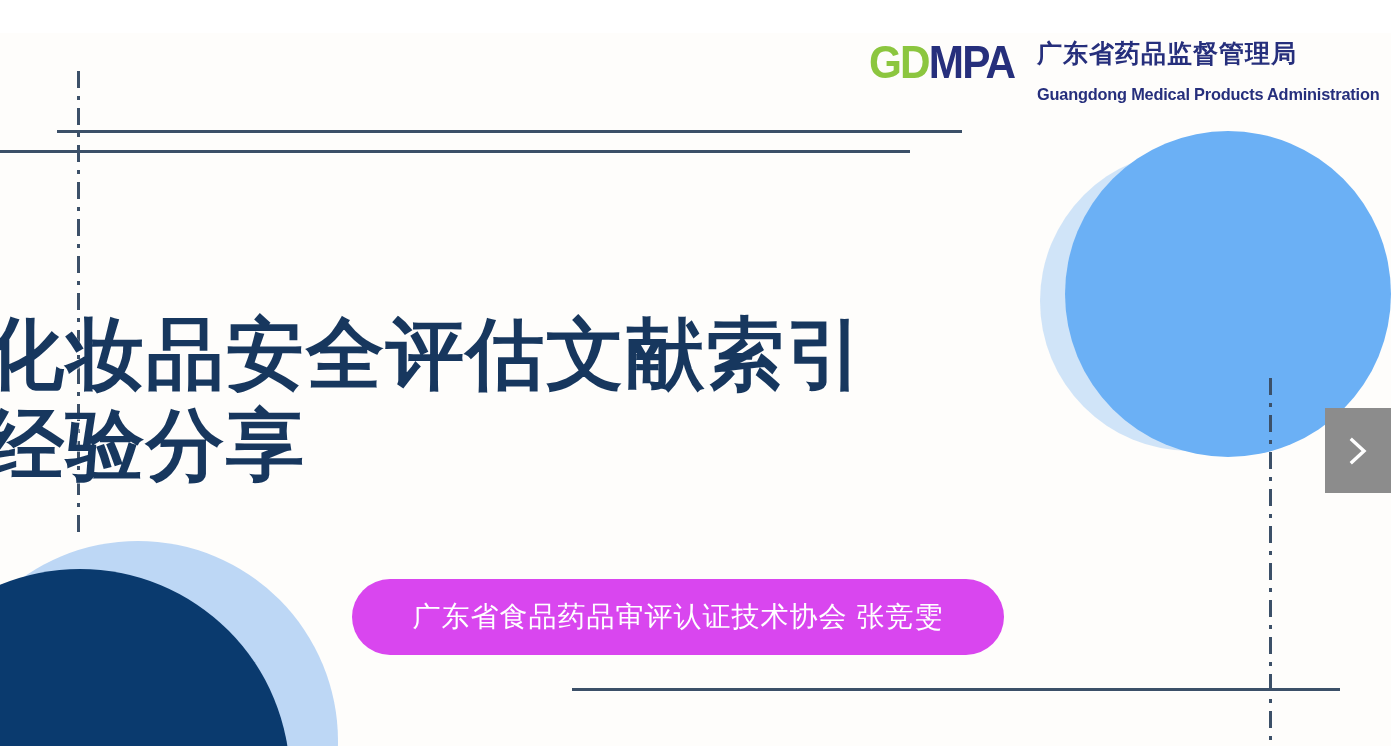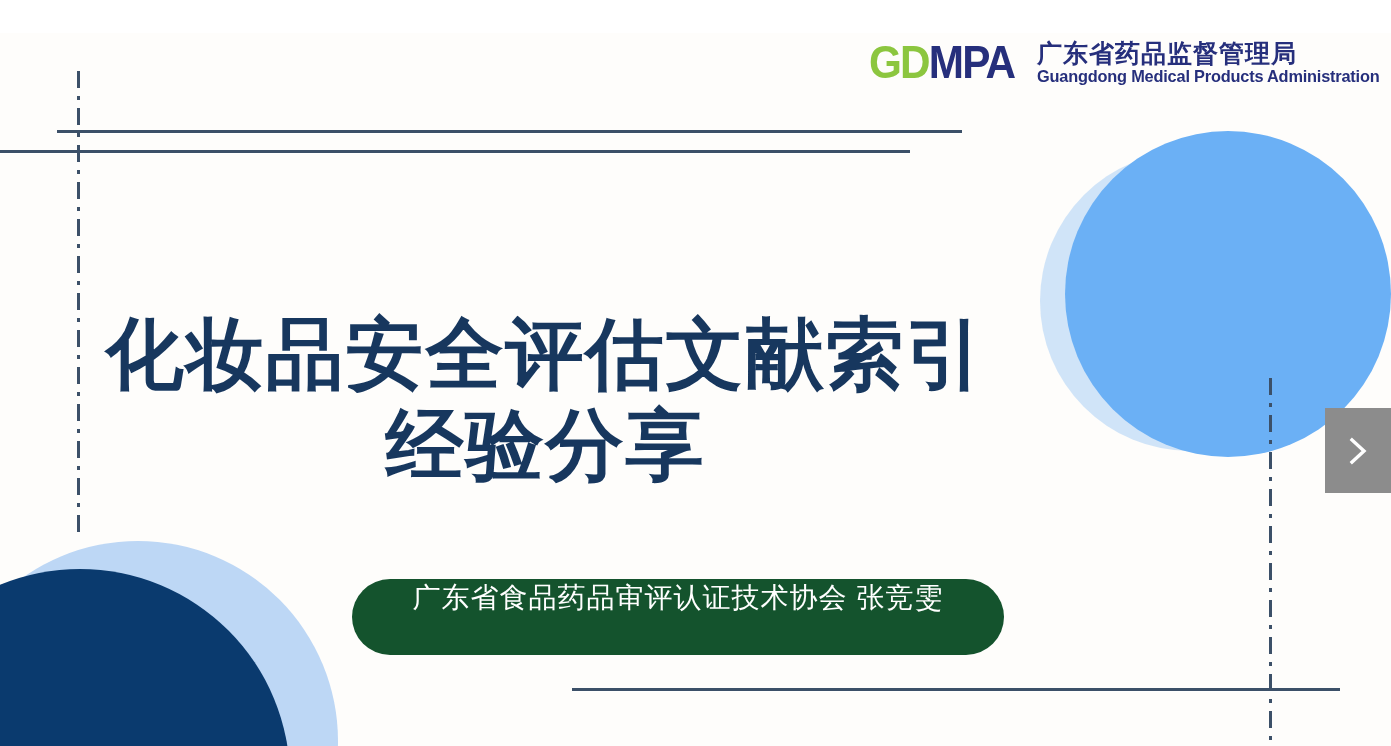--- a/index.html
+++ b/index.html
@@ -103,7 +103,7 @@
   #logo-words {
     display: flex;
     flex-direction: column;
-    gap: 2px;
+    gap: 20px;
     padding-top: 2px;
   }
   #logo-cn {

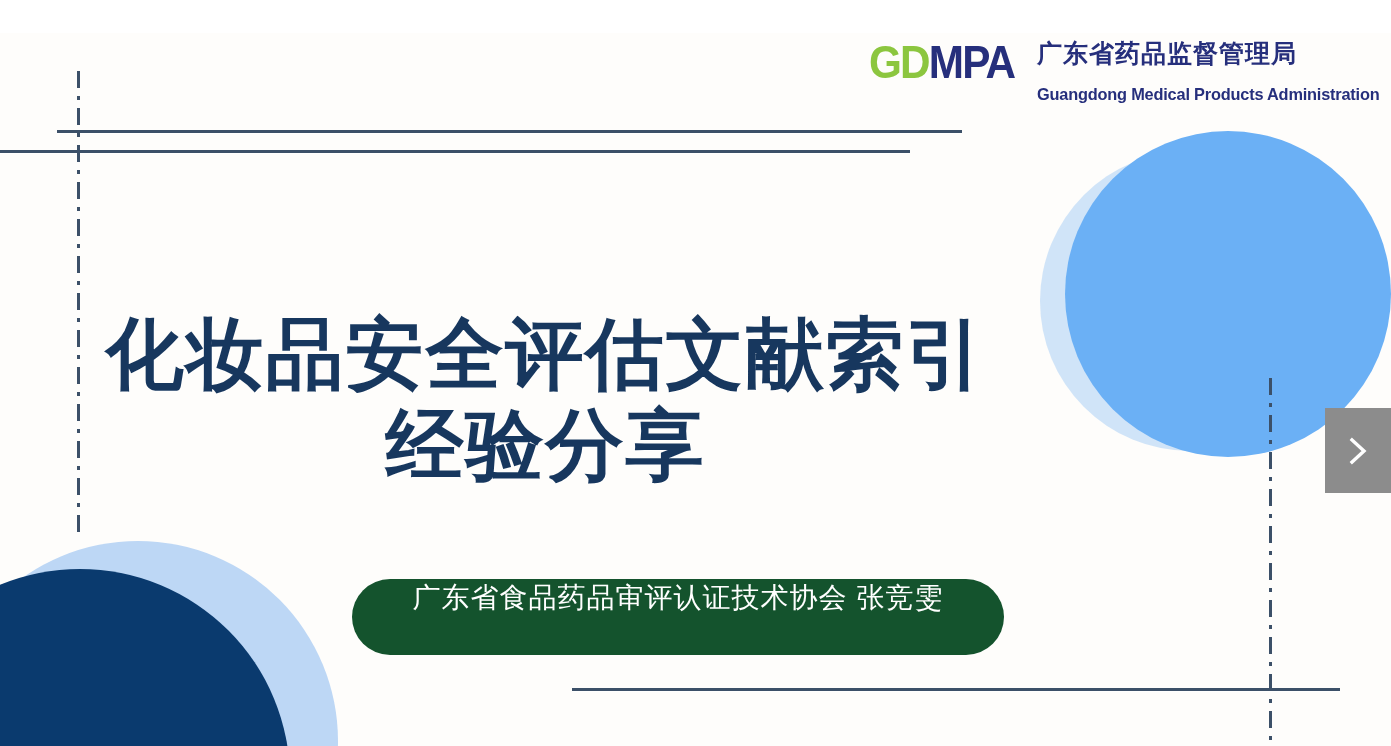--- a/index.html
+++ b/index.html
@@ -128,7 +128,7 @@
     position: absolute;
     left: 0; top: 276px;
     width: 1105px;
-    text-align: center;
+    text-align: left;
     pointer-events: none;
   }
   .title-line {

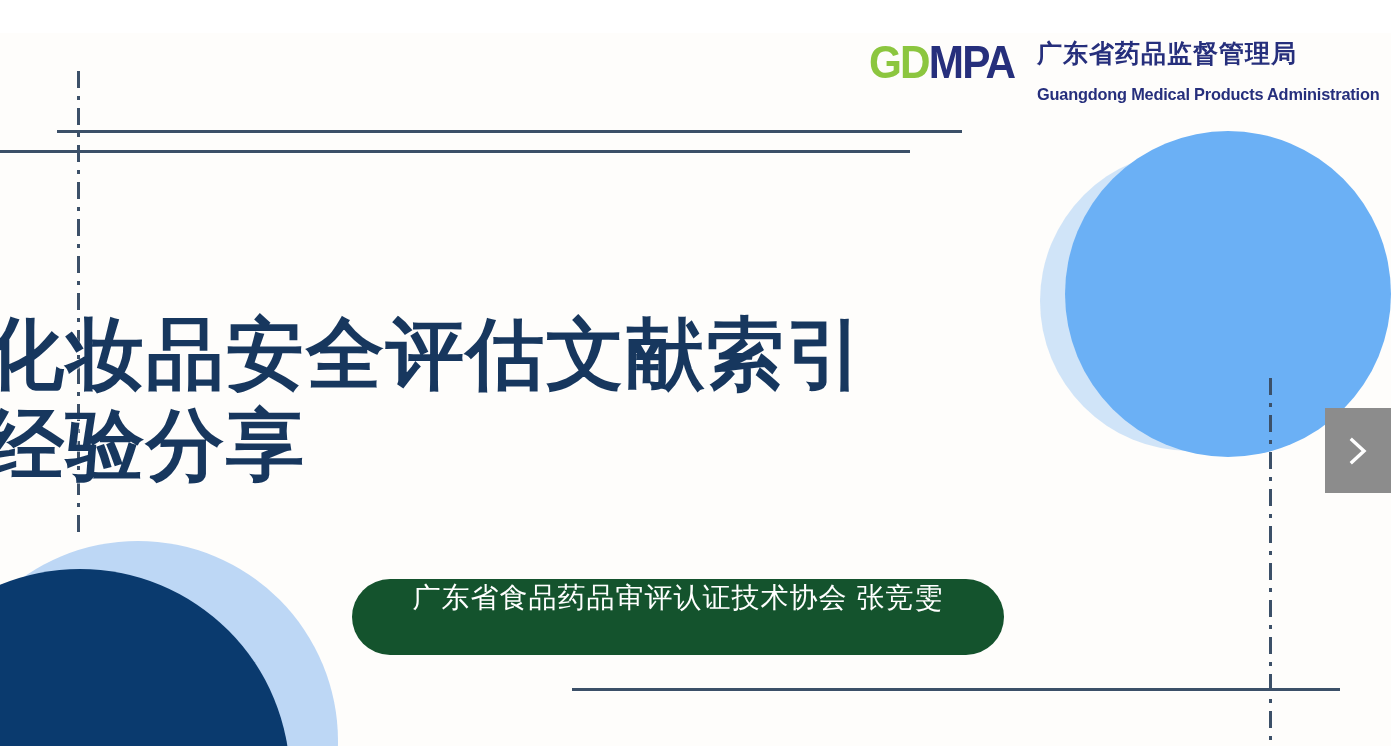--- a/index.html
+++ b/index.html
@@ -152,9 +152,9 @@
     width: 652px;
     height: 76px;
     border-radius: 38px;
-    background: #14532d;
-    display: flex;
-    align-items: flex-start;
+    background: #d946ef;
+    display: flex;
+    align-items: center;
     justify-content: center;
   }
   #presenter-text {

